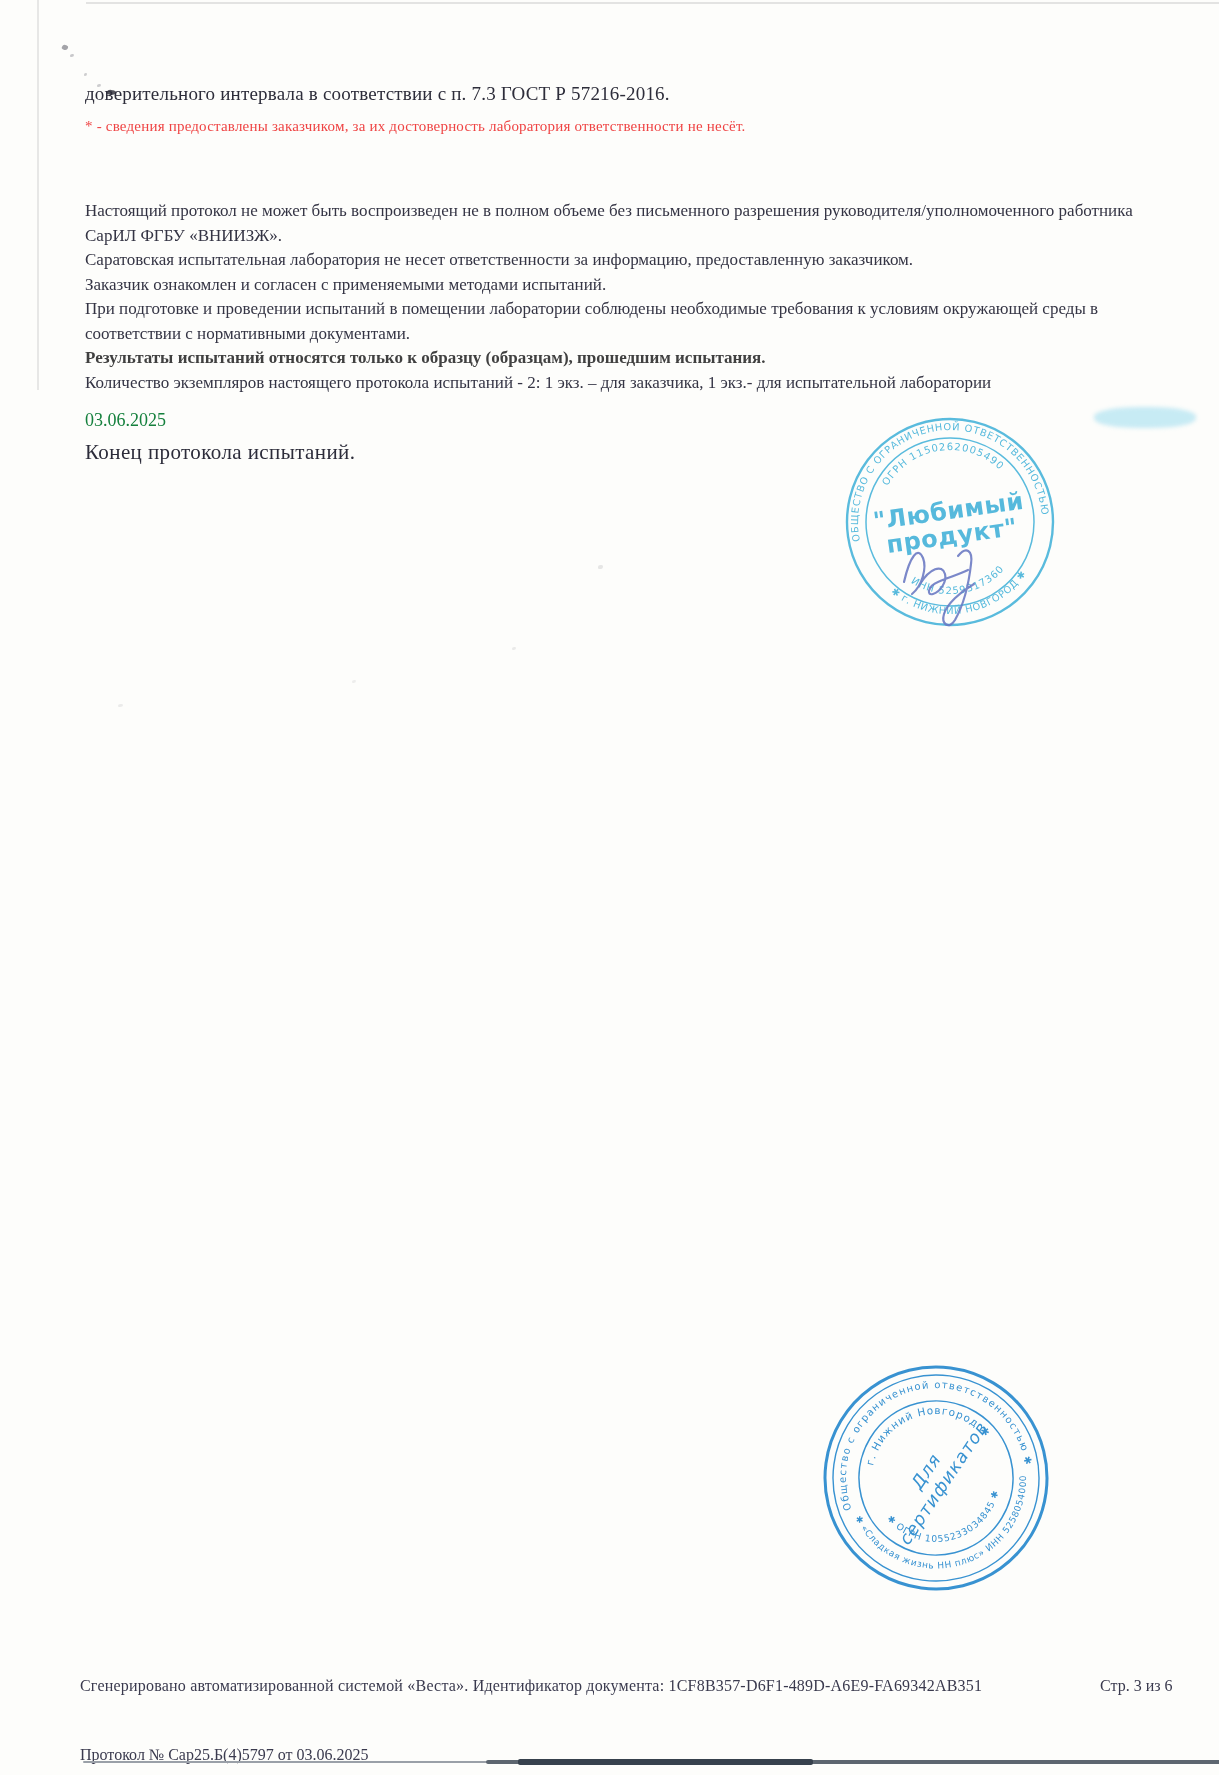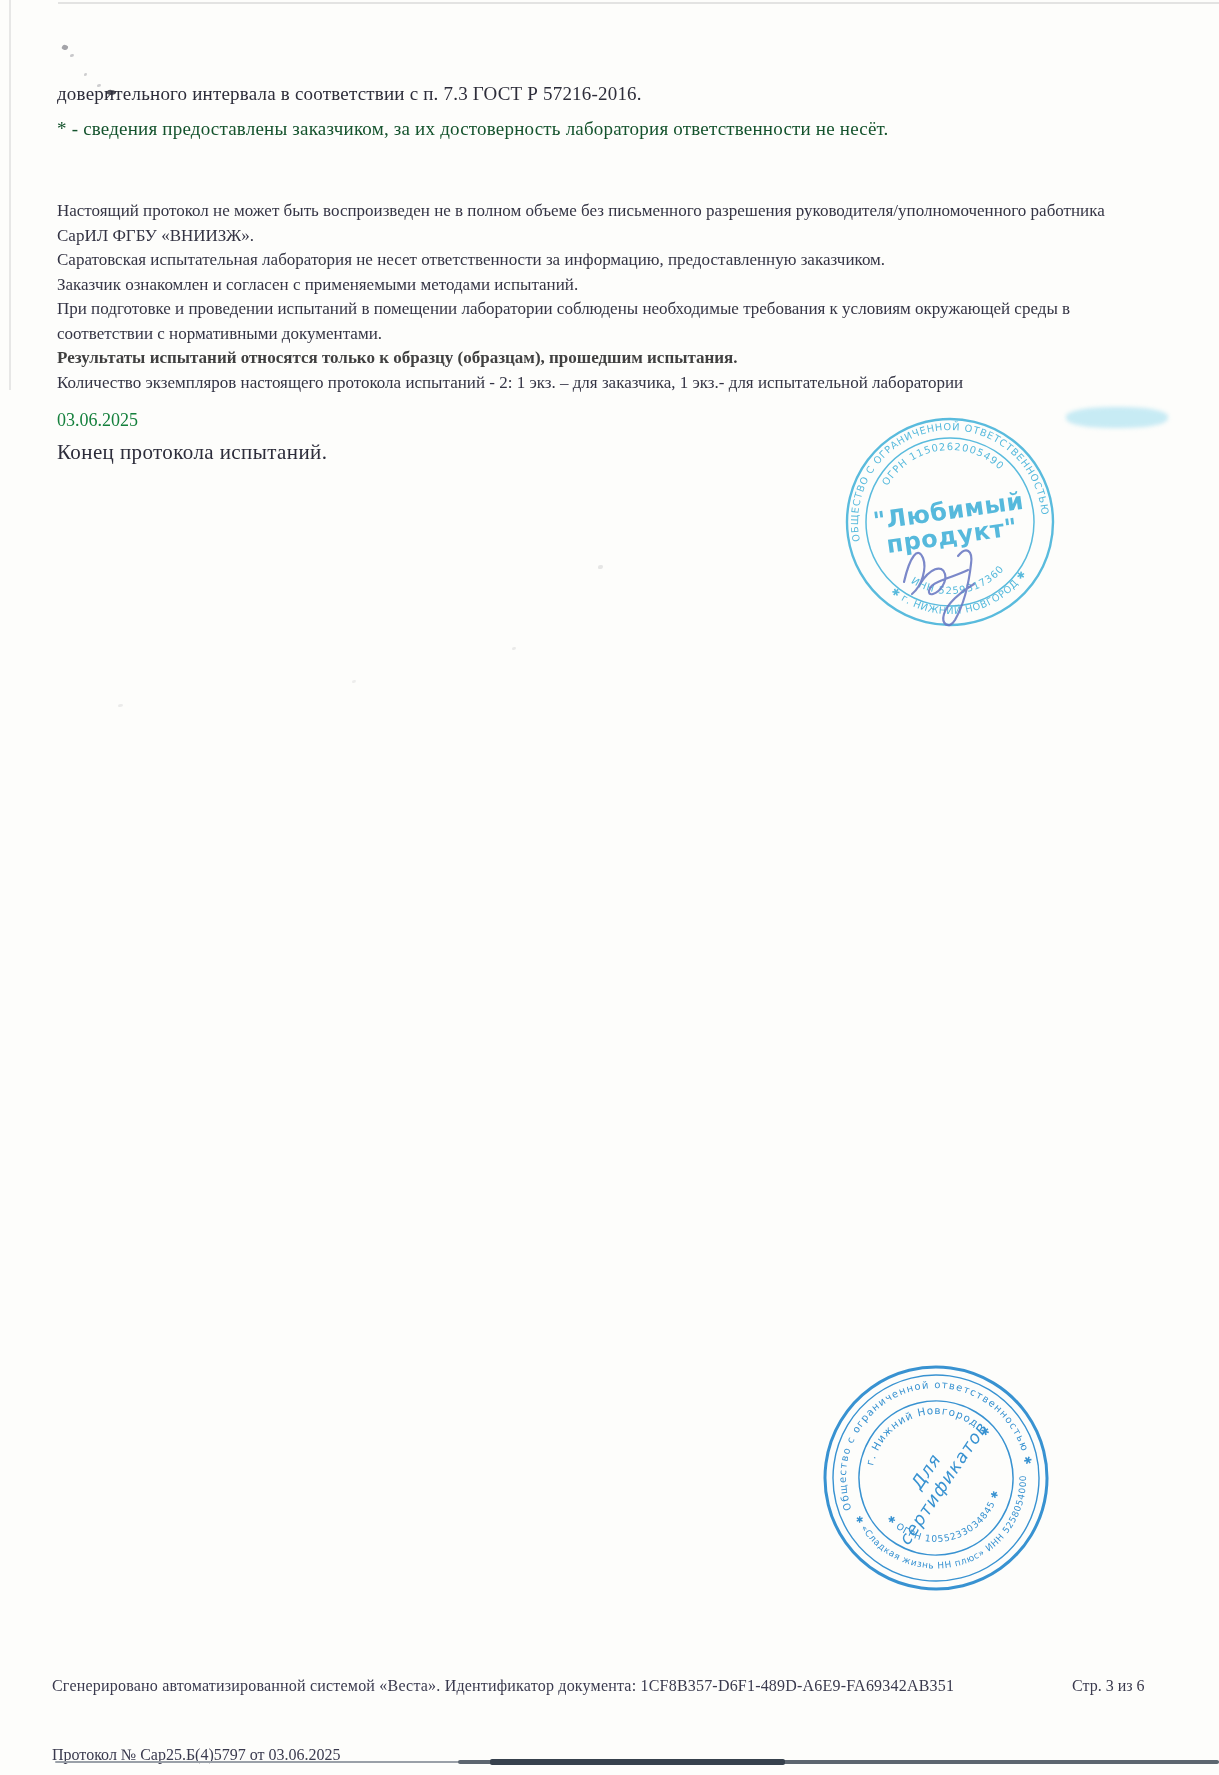--- a/index.html
+++ b/index.html
@@ -11,7 +11,7 @@
     font-family:"Liberation Serif","DejaVu Serif",serif;
     color:#32323e;
   }
-  .abs{position:absolute;}
+  .abs{position:absolute;margin-left:28px;}
   .txt{white-space:nowrap;}
   .intro-line{left:57px;top:83px;font-size:19px;color:#2d2d3a;letter-spacing:.2px;}
   .footnote-line{left:57px;top:118px;font-size:19px;color:#14532d;letter-spacing:.2px;}

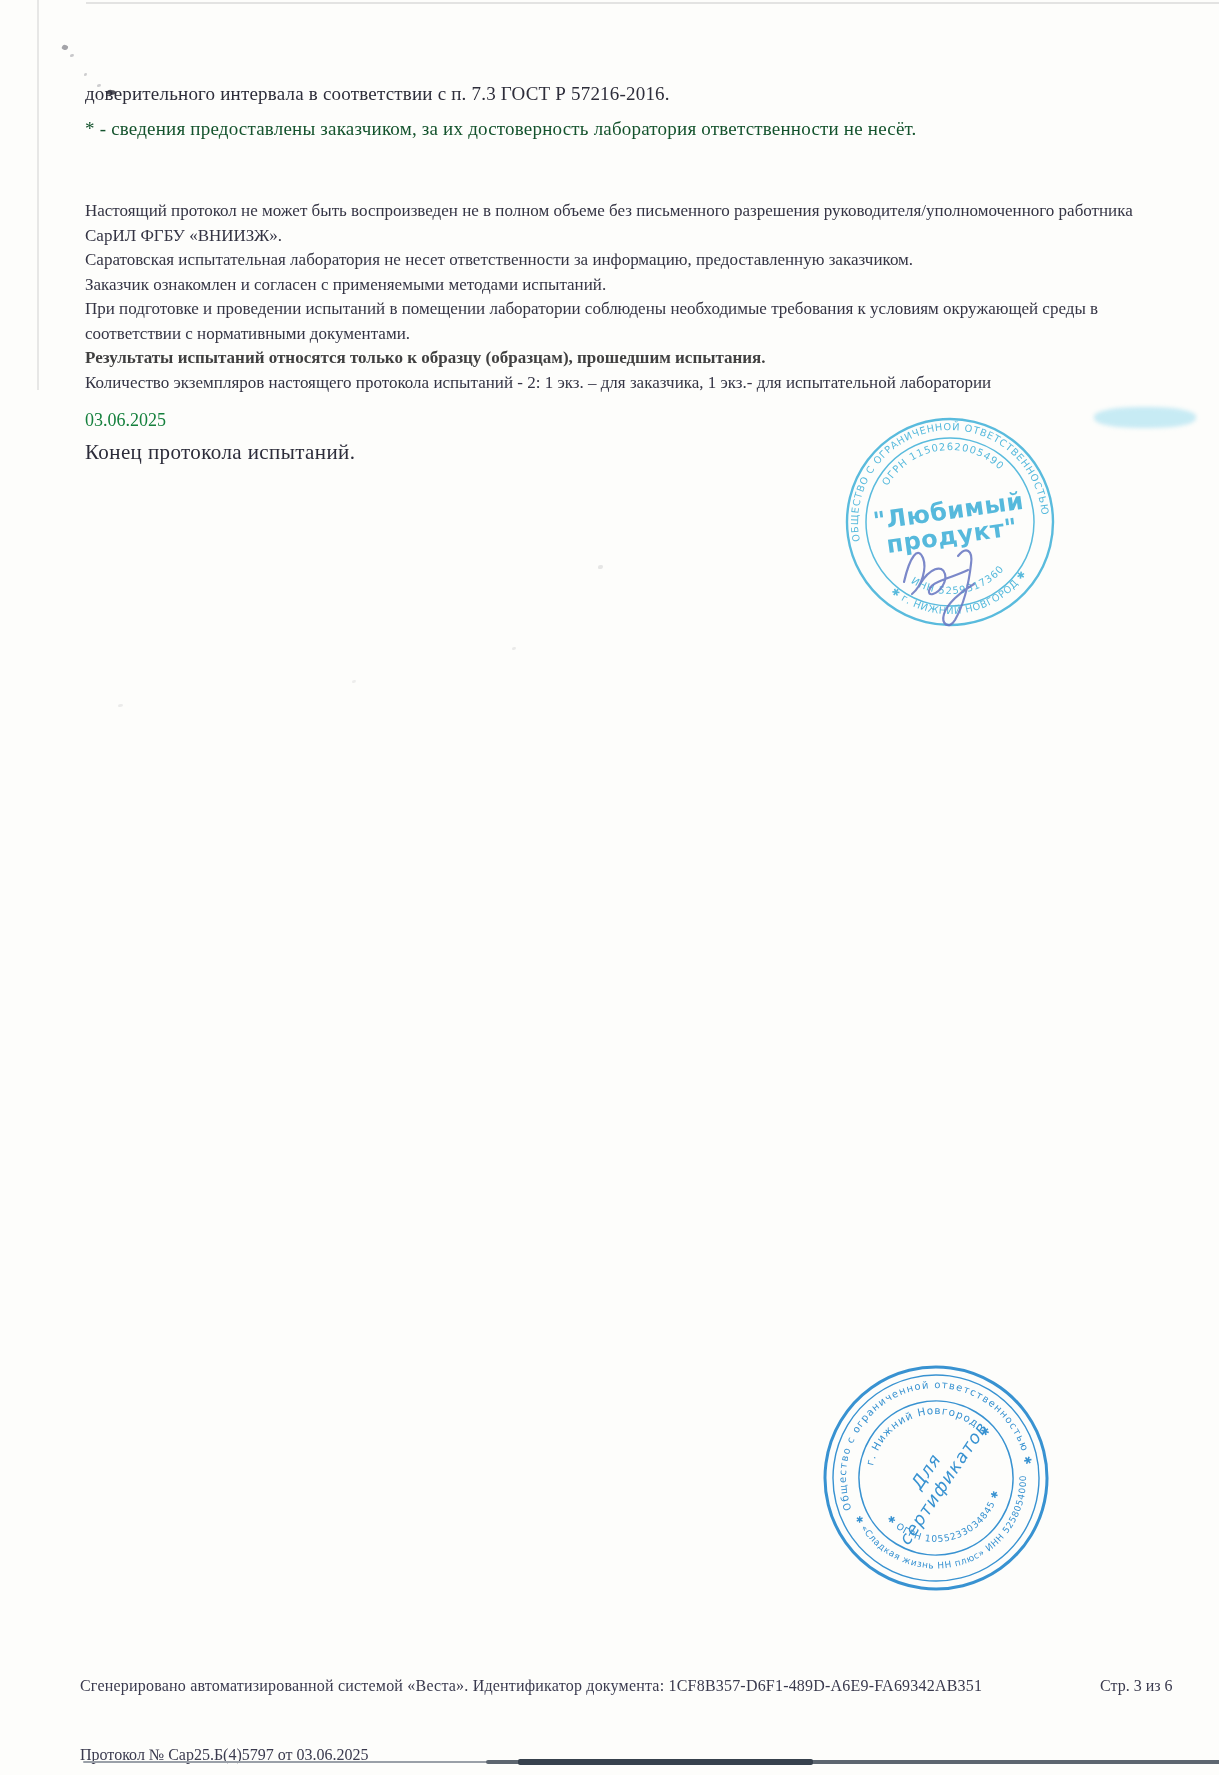--- a/index.html
+++ b/index.html
@@ -14,7 +14,7 @@
   .abs{position:absolute;margin-left:28px;}
   .txt{white-space:nowrap;}
   .intro-line{left:57px;top:83px;font-size:19px;color:#2d2d3a;letter-spacing:.2px;}
-  .footnote-line{left:57px;top:118px;font-size:19px;color:#14532d;letter-spacing:.2px;}
+  .footnote-line{left:57px;top:118px;font-size:15px;color:#ef4444;letter-spacing:.2px;}
   .disclaimer{left:57px;top:199px;width:1075px;font-size:17px;line-height:24.5px;color:#343444;}
   .disclaimer p{margin:0;}
   .disclaimer p.bold{font-weight:bold;color:#404040;}

